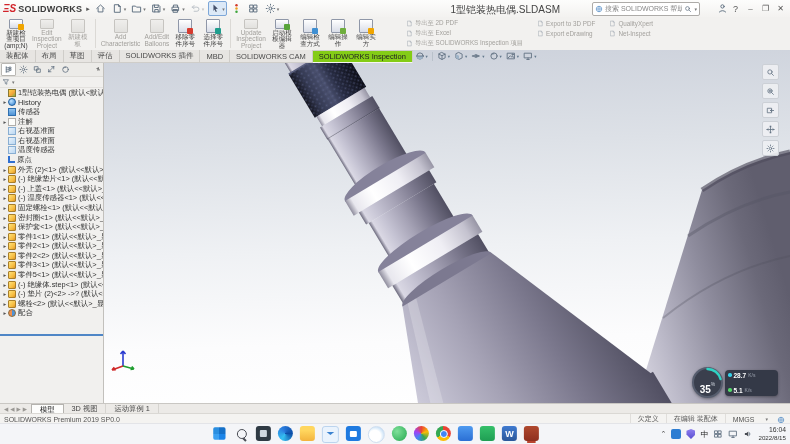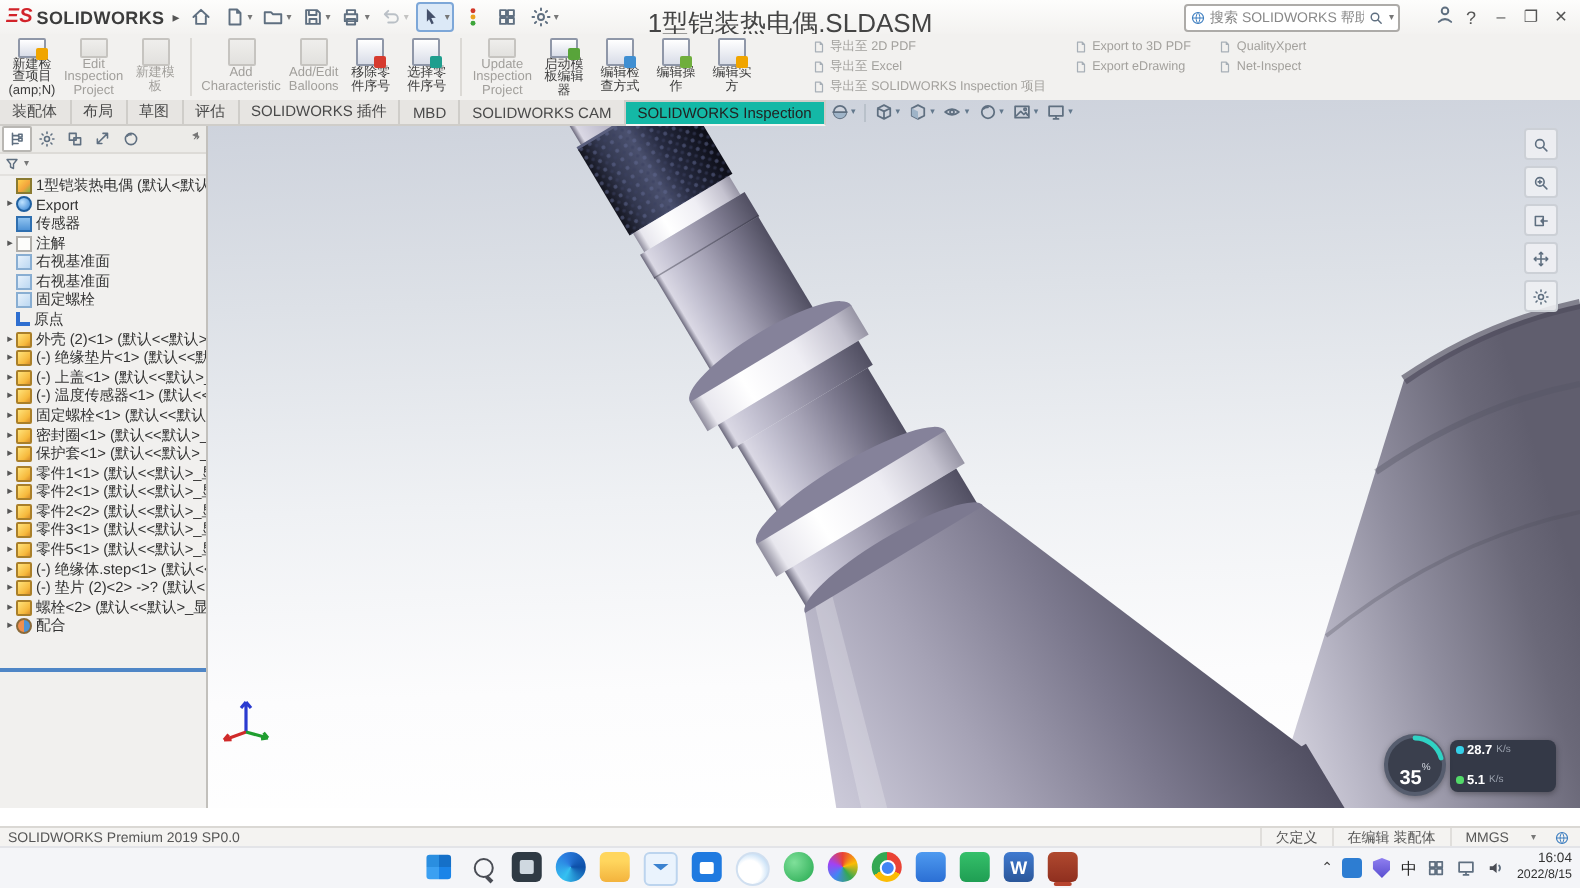--- a/index.html
+++ b/index.html
@@ -21,7 +21,7 @@
   .qbtn .crt{font-size:5px;color:#777;}
   .qbtn.pressed{border:1px solid #7da7d8;background:#dce9f7;}
   .qbtn.off{opacity:.4;}
-  .doc-title{position:absolute;left:230px;width:330px;text-align:center;font-size:13px;color:#444;top:3px;}
+  .doc-title{position:absolute;left:230px;width:330px;text-align:right;font-size:10px;color:#444;top:3px;}
   .search{position:absolute;right:90px;top:2px;width:102px;height:12px;border:1px solid #adaba8;background:#fff;
           border-radius:2px;display:flex;align-items:center;gap:2px;padding:0 2px;}
   .search .q{font-size:7px;color:#888;white-space:nowrap;overflow:hidden;flex:1;}

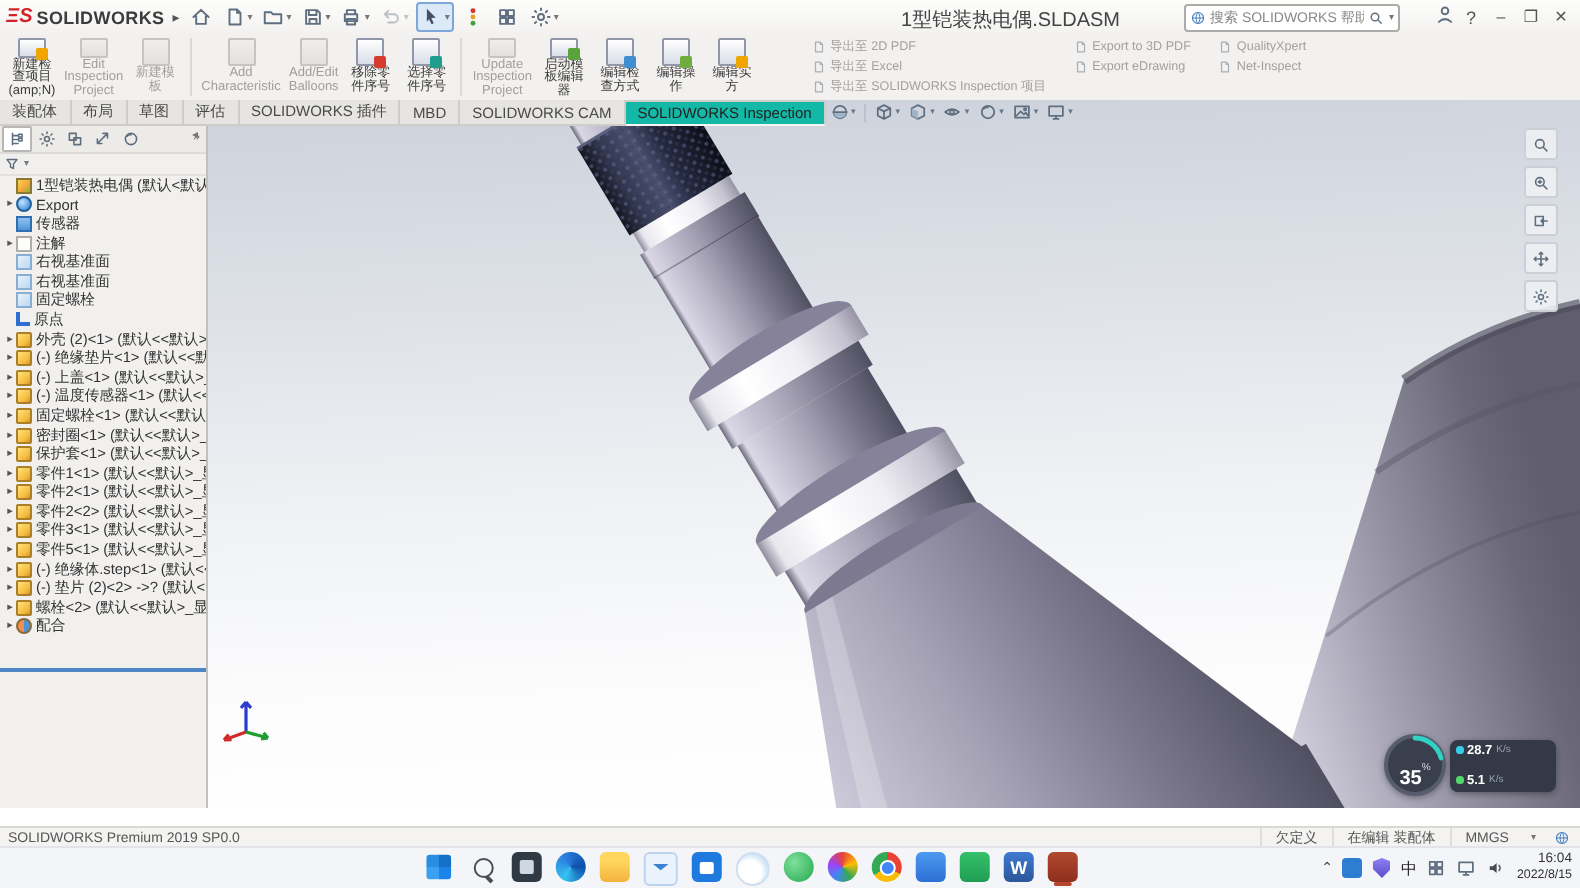--- a/index.html
+++ b/index.html
@@ -61,7 +61,7 @@
   .tabstrip{position:absolute;left:0;top:50px;height:13px;display:flex;z-index:6;}
   .ctab{font-size:7.5px;color:#4a4a4a;background:#e7e5e2;border-right:1px solid #cfcdc9;border-bottom:1px solid #cfcdc9;
         padding:0 6px;display:flex;align-items:center;white-space:nowrap;}
-  .ctab.active{background:#14b8a6;color:#222;border-bottom:1px solid #f6f5f3;border-top:1px solid #cfcdc9;}
+  .ctab.active{background:#84cc16;color:#222;border-bottom:1px solid #f6f5f3;border-top:1px solid #cfcdc9;}
 
   
   .viewport{position:absolute;left:103px;top:50px;right:0;bottom:40px;

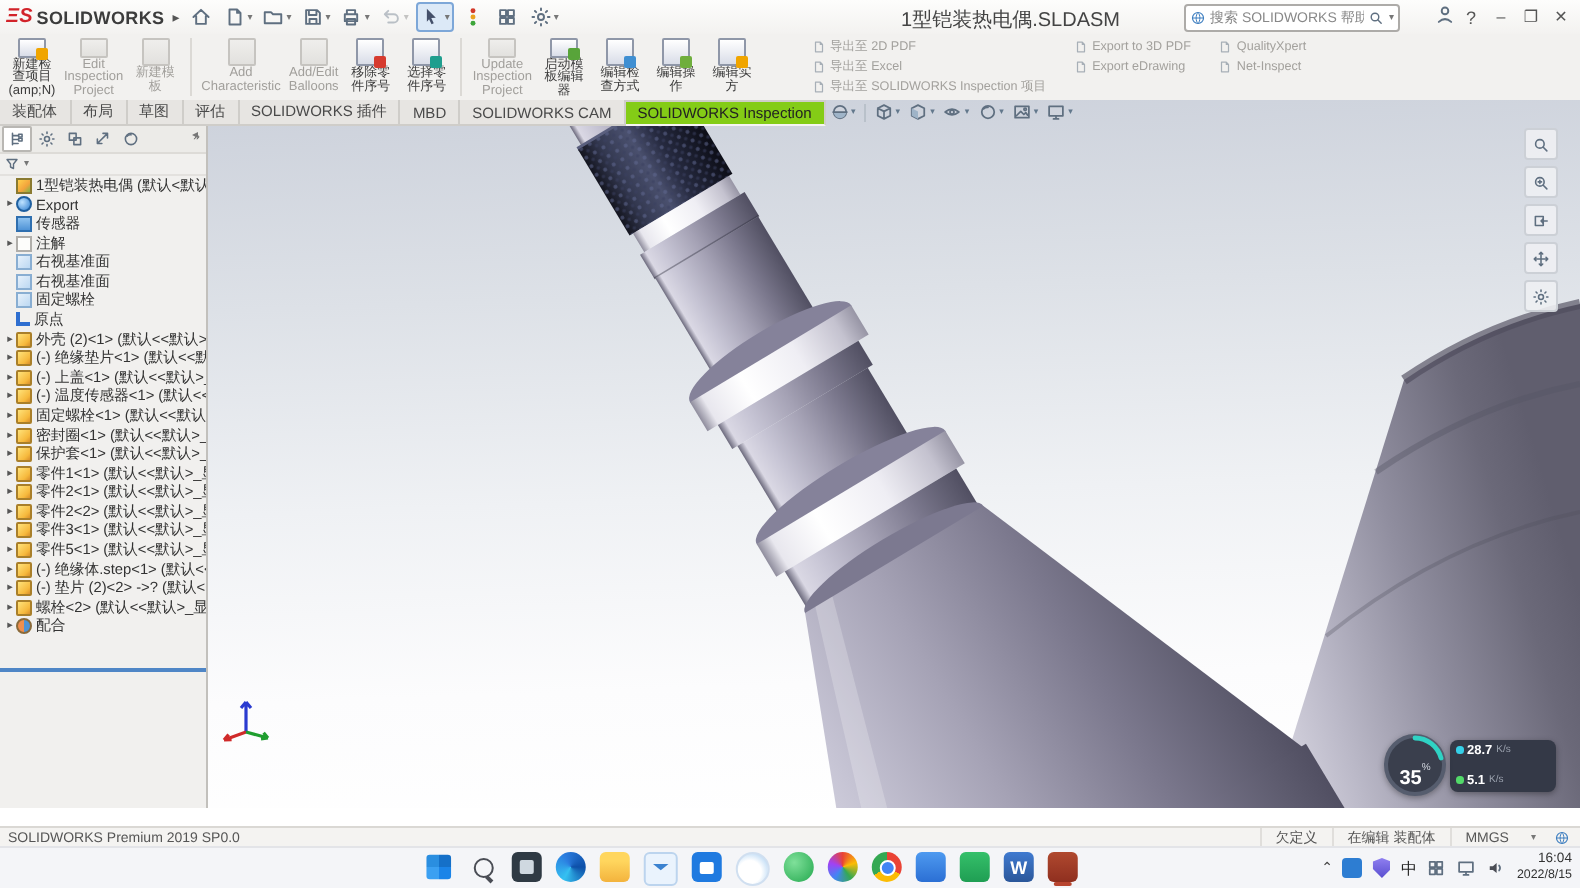--- a/index.html
+++ b/index.html
@@ -599,7 +599,7 @@
         <div class="trow">
           <span class="arw">▸</span>
           <span class="tic" data-icon="history-icon"></span>
-          <span class="tlbl">Export</span>
+          <span class="tlbl">History</span>
         </div>
 
         <div class="trow">

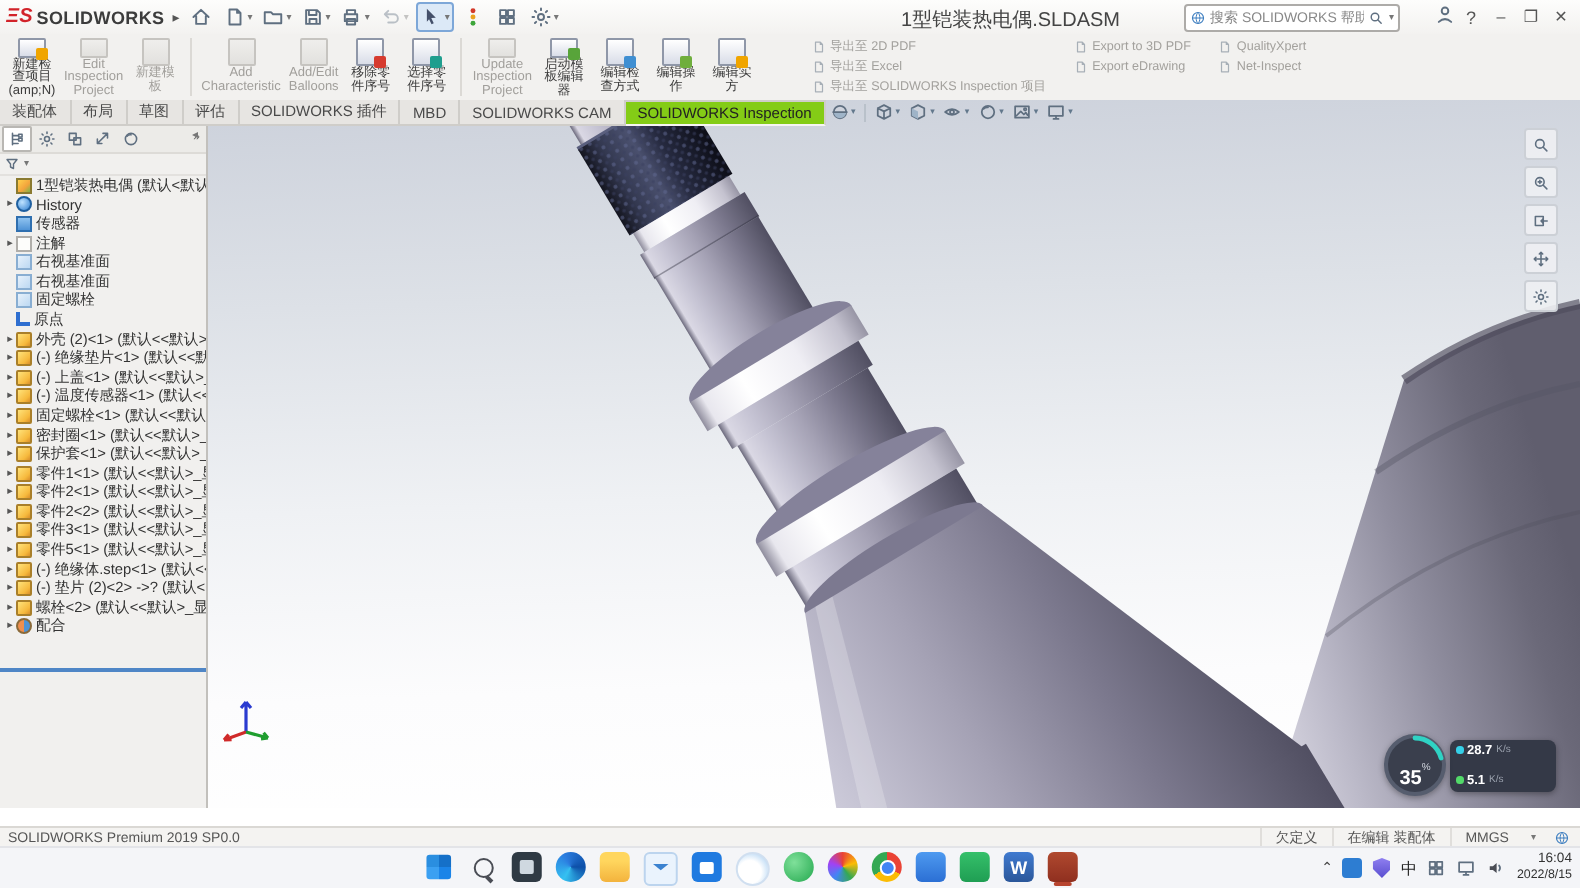--- a/index.html
+++ b/index.html
@@ -629,7 +629,7 @@
         <div class="trow">
           <span class="arw"></span>
           <span class="tic" data-icon="plane-icon"></span>
-          <span class="tlbl">固定螺栓</span>
+          <span class="tlbl">温度传感器</span>
         </div>
 
         <div class="trow">

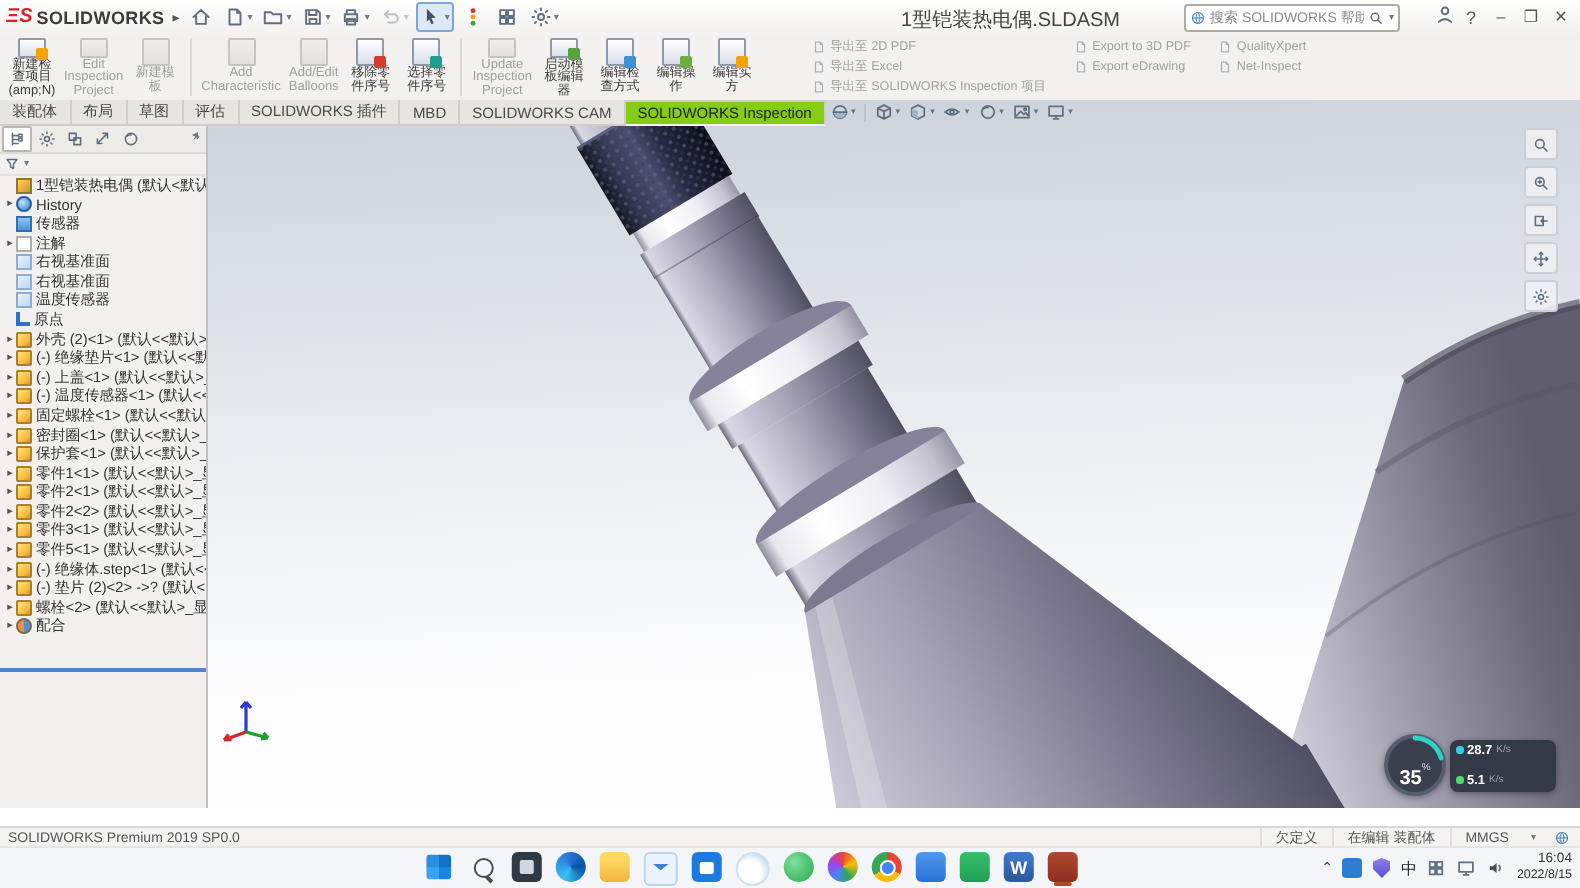--- a/index.html
+++ b/index.html
@@ -951,6 +951,23 @@
     </div>
   </div>
 
+  <div class="modeltabs">
+    <span class="mnav">
+
+    <span>◀</span>
+        <span>◀</span>
+        <span>▶</span>
+        <span>▶</span>
+      </span>
+    <span style="display:flex">
+
+        <span class="mtab active">模型</span>
+
+        <span class="mtab">3D 视图</span>
+
+        <span class="mtab">运动算例 1</span>
+      </span>
+  </div>
 
   <div class="statusbar">
     <span class="sleft">SOLIDWORKS Premium 2019 SP0.0</span>

